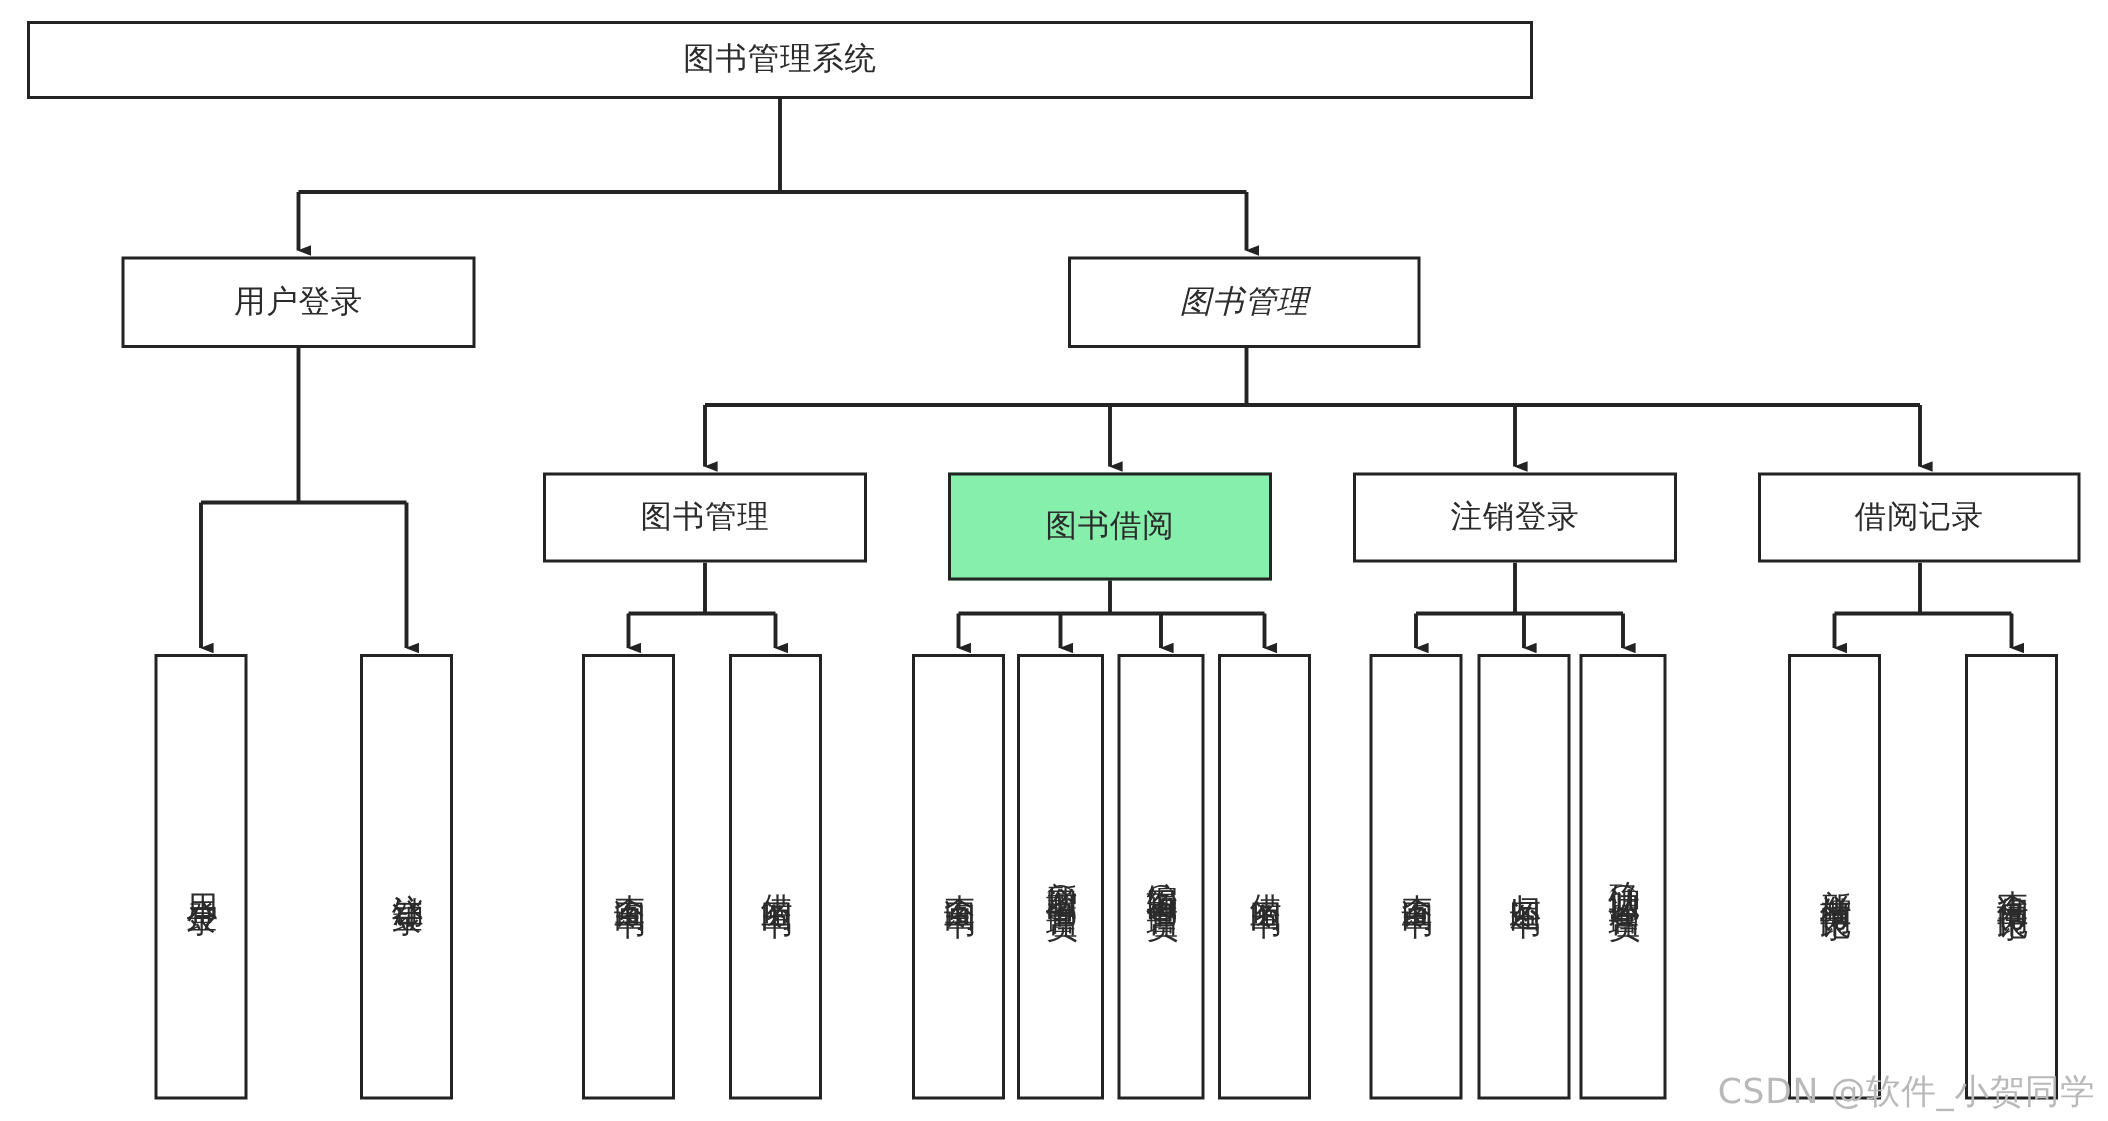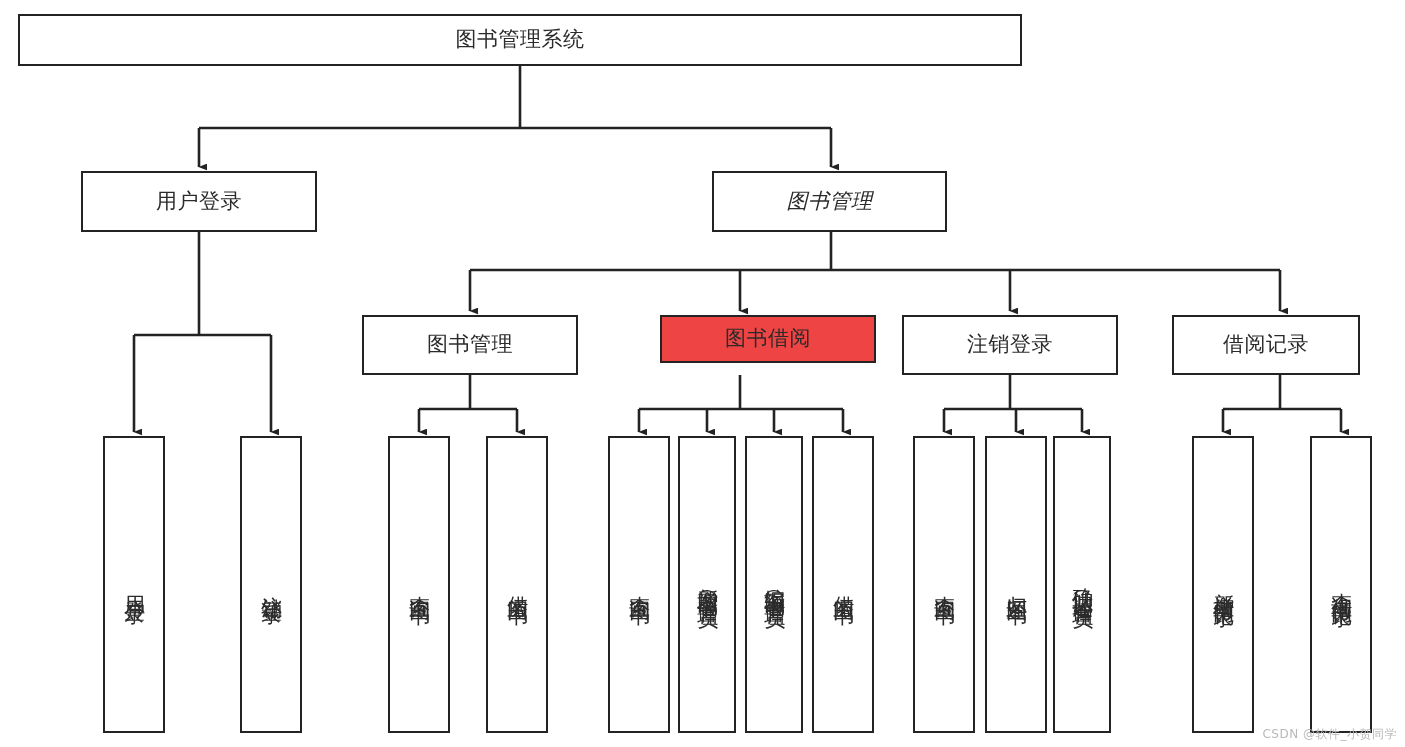--- a/index.html
+++ b/index.html
@@ -122,7 +122,7 @@
   <div class="node horizontal" style="left: 712px; top: 171px; width: 235px; height: 61px; border-color: rgb(35, 35, 35); background: rgb(255, 255, 255); color: rgb(43, 43, 43); font-style: italic;">图书管理</div>
 
   <div class="node horizontal" style="left: 362px; top: 315px; width: 216px; height: 60px; border-color: rgb(35, 35, 35); background: rgb(255, 255, 255); color: rgb(43, 43, 43);">图书管理</div>
-  <div class="node horizontal" style="left: 660px; top: 315px; width: 216px; height: 48px; border-color: rgb(35, 35, 35); background: #ef4444; color: rgb(43, 43, 43);">图书借阅</div>
+  <div class="node horizontal" style="left: 632px; top: 315px; width: 216px; height: 72px; border-color: rgb(35, 35, 35); background: #86efac; color: rgb(43, 43, 43);">图书借阅</div>
   <div class="node horizontal" style="left: 902px; top: 315px; width: 216px; height: 60px; border-color: rgb(35, 35, 35); background: rgb(255, 255, 255); color: rgb(43, 43, 43);">注销登录</div>
   <div class="node horizontal" style="left: 1172px; top: 315px; width: 188px; height: 60px; border-color: rgb(35, 35, 35); background: rgb(255, 255, 255); color: rgb(43, 43, 43);">借阅记录</div>
 

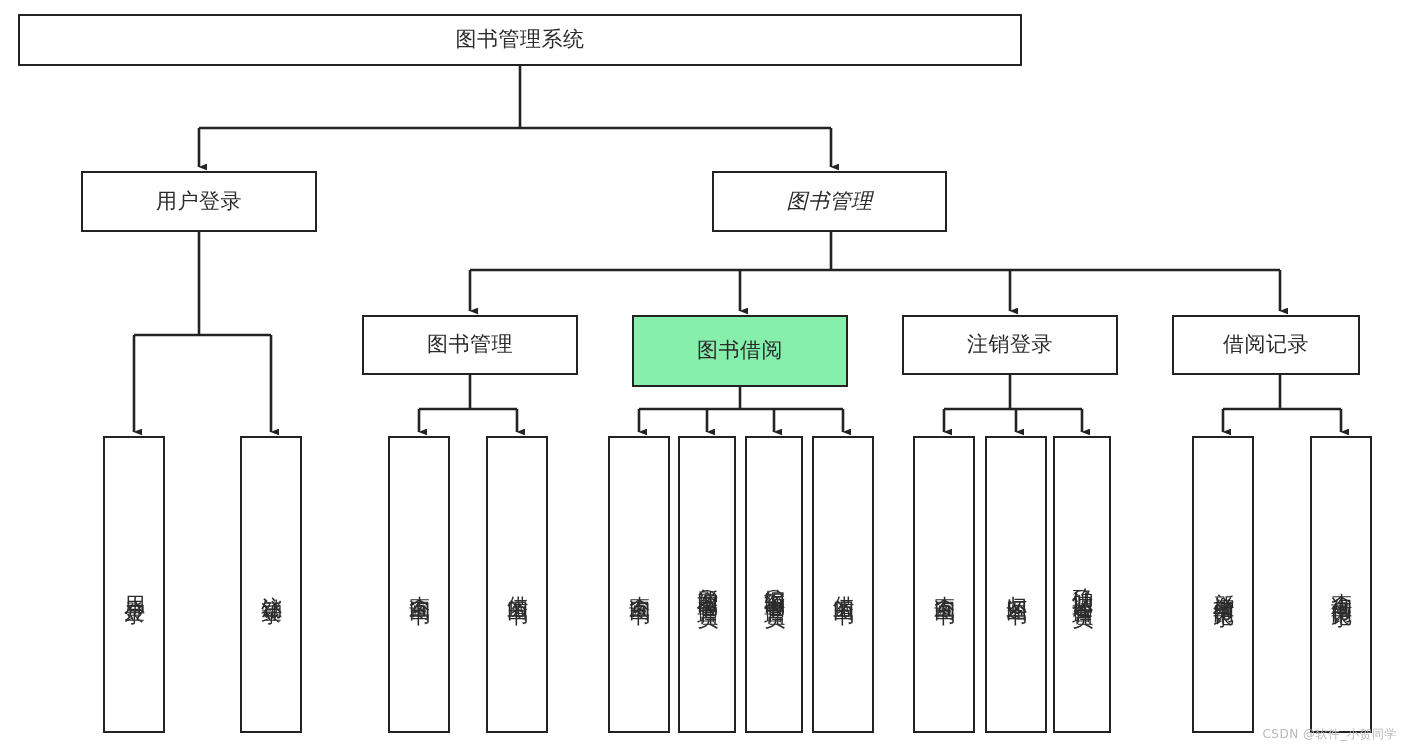--- a/index.html
+++ b/index.html
@@ -124,7 +124,7 @@
   <div class="node horizontal" style="left: 362px; top: 315px; width: 216px; height: 60px; border-color: rgb(35, 35, 35); background: rgb(255, 255, 255); color: rgb(43, 43, 43);">图书管理</div>
   <div class="node horizontal" style="left: 632px; top: 315px; width: 216px; height: 72px; border-color: rgb(35, 35, 35); background: #86efac; color: rgb(43, 43, 43);">图书借阅</div>
   <div class="node horizontal" style="left: 902px; top: 315px; width: 216px; height: 60px; border-color: rgb(35, 35, 35); background: rgb(255, 255, 255); color: rgb(43, 43, 43);">注销登录</div>
-  <div class="node horizontal" style="left: 1172px; top: 315px; width: 188px; height: 60px; border-color: rgb(35, 35, 35); background: rgb(255, 255, 255); color: rgb(43, 43, 43);">借阅记录</div>
+  <div class="node horizontal" style="left: 1172px; top: 315px; width: 215px; height: 60px; border-color: rgb(35, 35, 35); background: rgb(255, 255, 255); color: rgb(43, 43, 43);">借阅记录</div>
 
   <div class="node vertical" style="left: 103px; top: 436px; width: 62px; height: 297px; border-color: rgb(35, 35, 35); background: rgb(255, 255, 255); color: rgb(43, 43, 43);">用户登录</div>
   <div class="node vertical" style="left: 240px; top: 436px; width: 62px; height: 297px; border-color: rgb(35, 35, 35); background: rgb(255, 255, 255); color: rgb(43, 43, 43);">注销登录</div>

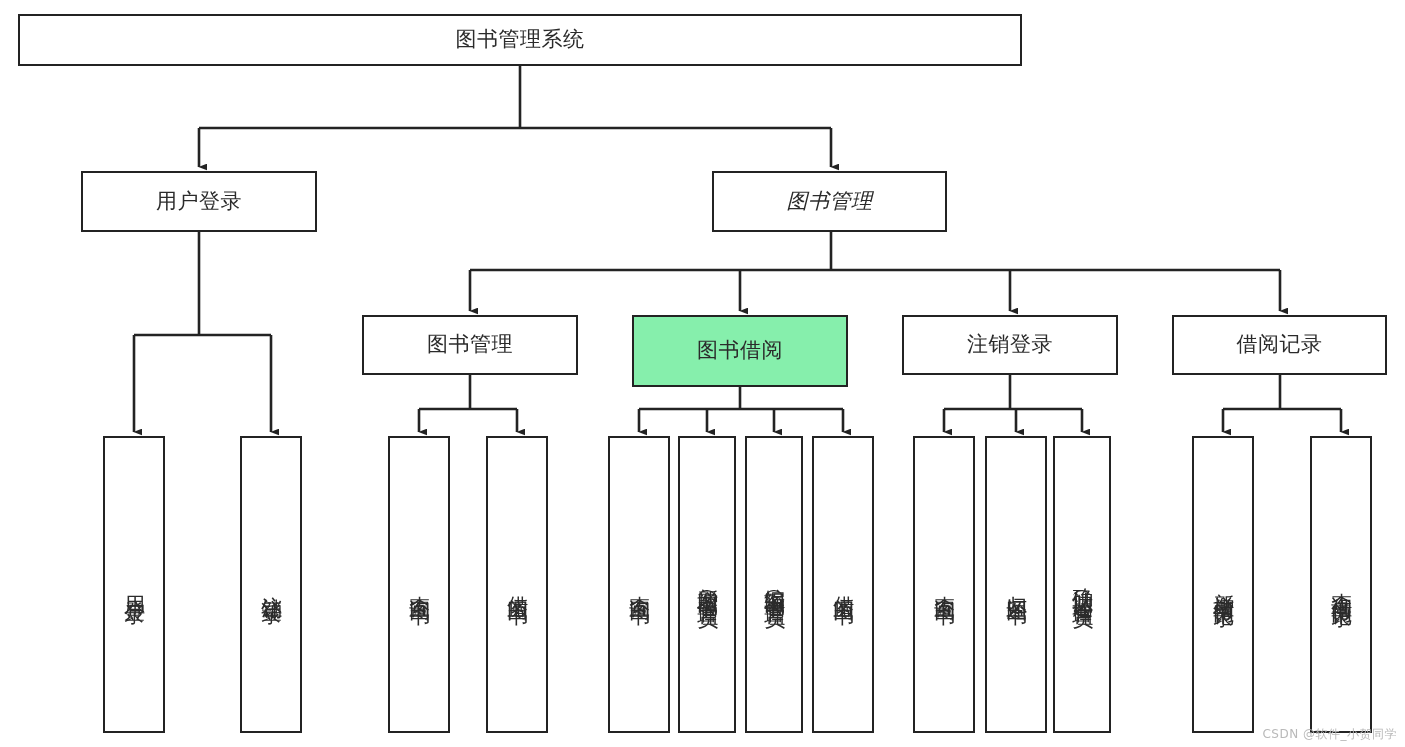--- a/index.html
+++ b/index.html
@@ -54,7 +54,7 @@
     position: absolute;
     right: 8px;
     bottom: 4px;
-    font-size: 12px;
+    font-size: 23px;
     color: #b9b9b9;
     letter-spacing: 0.5px;
     white-space: nowrap;

